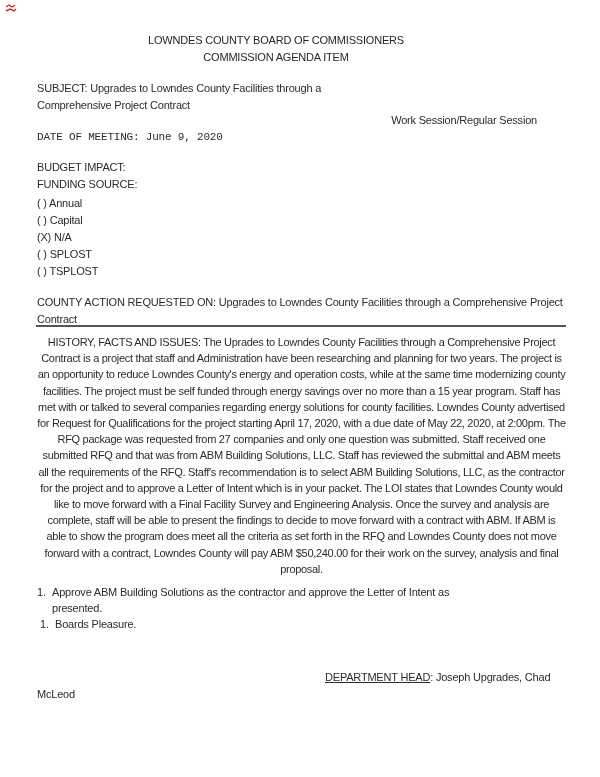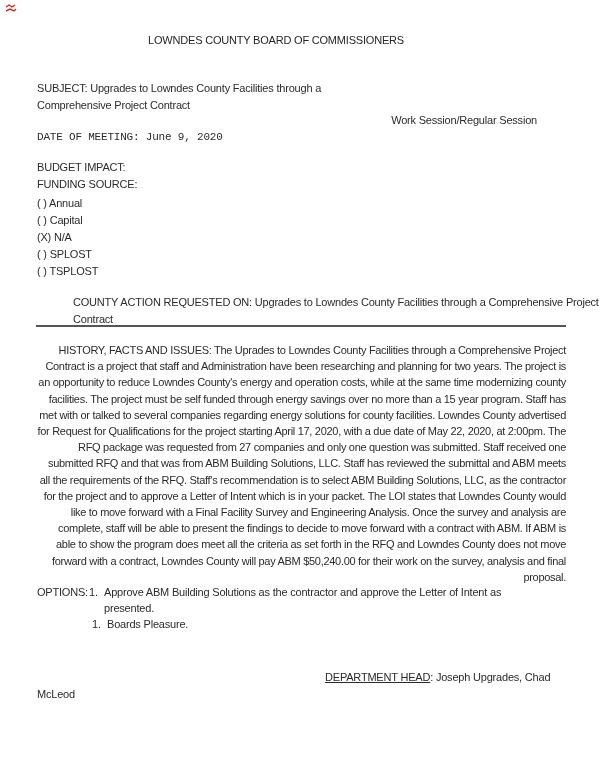--- a/index.html
+++ b/index.html
@@ -123,6 +123,7 @@
 
   <div class="title">
     <div>LOWNDES COUNTY BOARD OF COMMISSIONERS</div>
+    <div>COMMISSION AGENDA ITEM</div>
   </div>
 
   <div class="abs subject">SUBJECT: Upgrades to Lowndes County Facilities through a Comprehensive Project Contract</div>

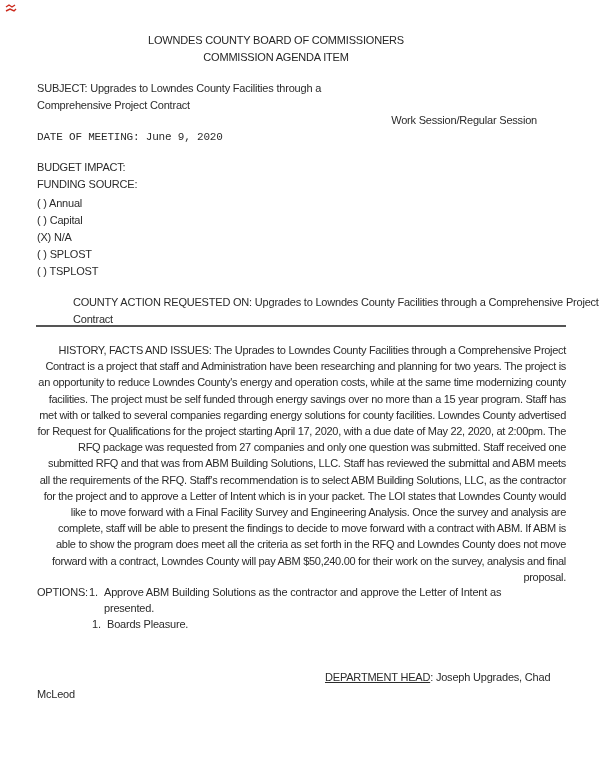--- a/index.html
+++ b/index.html
@@ -67,7 +67,6 @@
     left: 37px;
     width: 528px;
     line-height: 17px;
-    margin-left: 36px;
   }
 
   .rule {

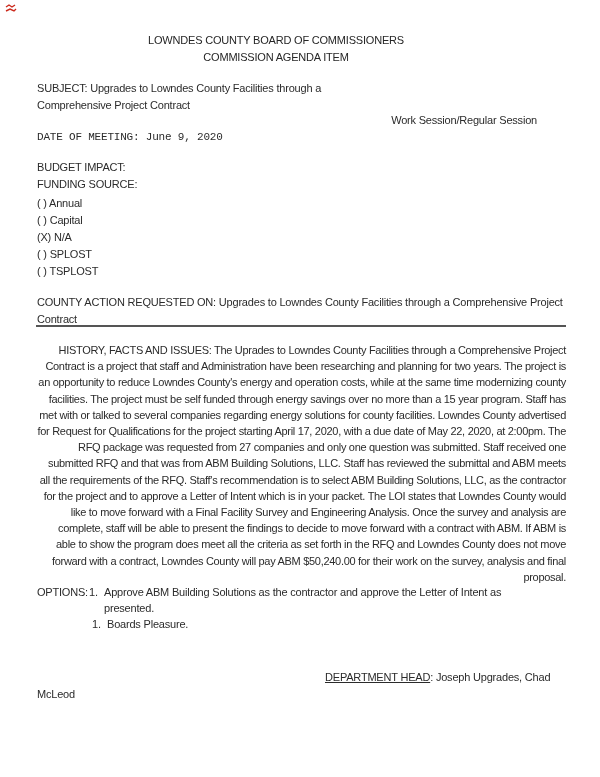--- a/index.html
+++ b/index.html
@@ -77,12 +77,12 @@
   }
 
   .history {
-    top: 342px;
+    top: 334px;
     left: 37px;
     width: 529px;
     line-height: 16.2px;
     letter-spacing: -0.3px;
-    text-align: right;
+    text-align: center;
   }
 
   .options {

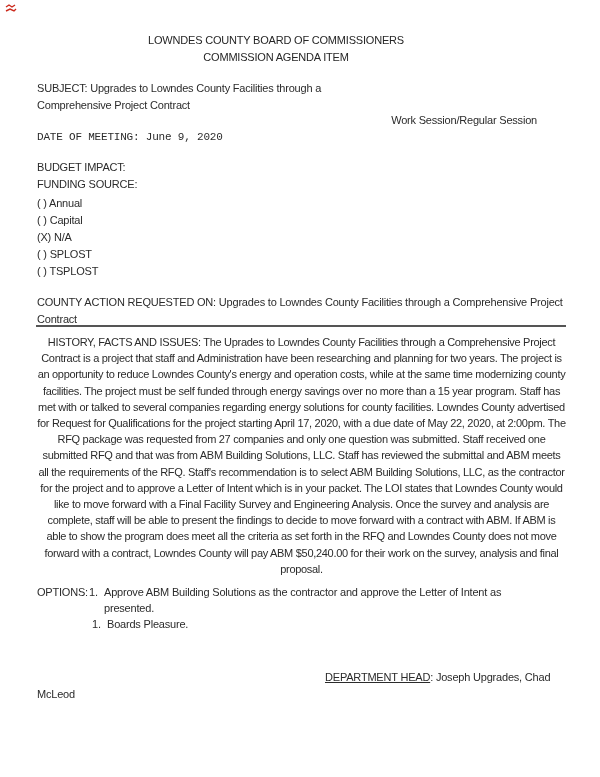--- a/index.html
+++ b/index.html
@@ -150,7 +150,6 @@
   <div class="abs history">HISTORY, FACTS AND ISSUES: The Uprades to Lowndes County Facilities through a Comprehensive Project Contract is a project that staff and Administration have been researching and planning for two years.  The project is an opportunity to reduce Lowndes County's energy and operation costs, while at the same time modernizing county facilities.  The project must be self funded through energy savings over no more than a 15 year program.  Staff has met with or talked to several companies regarding energy solutions for county facilities.  Lowndes County advertised for Request for Qualifications for the project starting April 17, 2020, with a due date of May 22, 2020, at 2:00pm.  The RFQ package was requested from 27 companies and only one question was submitted.  Staff received one submitted RFQ and that was from ABM Building Solutions, LLC.  Staff has reviewed the submittal and ABM meets all the requirements of the RFQ.  Staff's recommendation is to select ABM Building Solutions, LLC, as the contractor for the project and to approve a Letter of Intent which is in your packet.  The LOI states that Lowndes County would like to move forward with a Final Facility Survey and Engineering Analysis.  Once the survey and analysis are complete, staff will be able to present the findings to decide to move forward with a contract with ABM.  If ABM is able to show the program does meet all the criteria as set forth in the RFQ and Lowndes County does not move forward with a contract, Lowndes County will pay ABM $50,240.00 for their work on the survey, analysis and final proposal.</div>
 
   <div class="abs options">
-    <span class="opt-label">OPTIONS:</span>
     <div class="opt-items">
       <div class="opt-item">
         <span class="num">1.</span>

